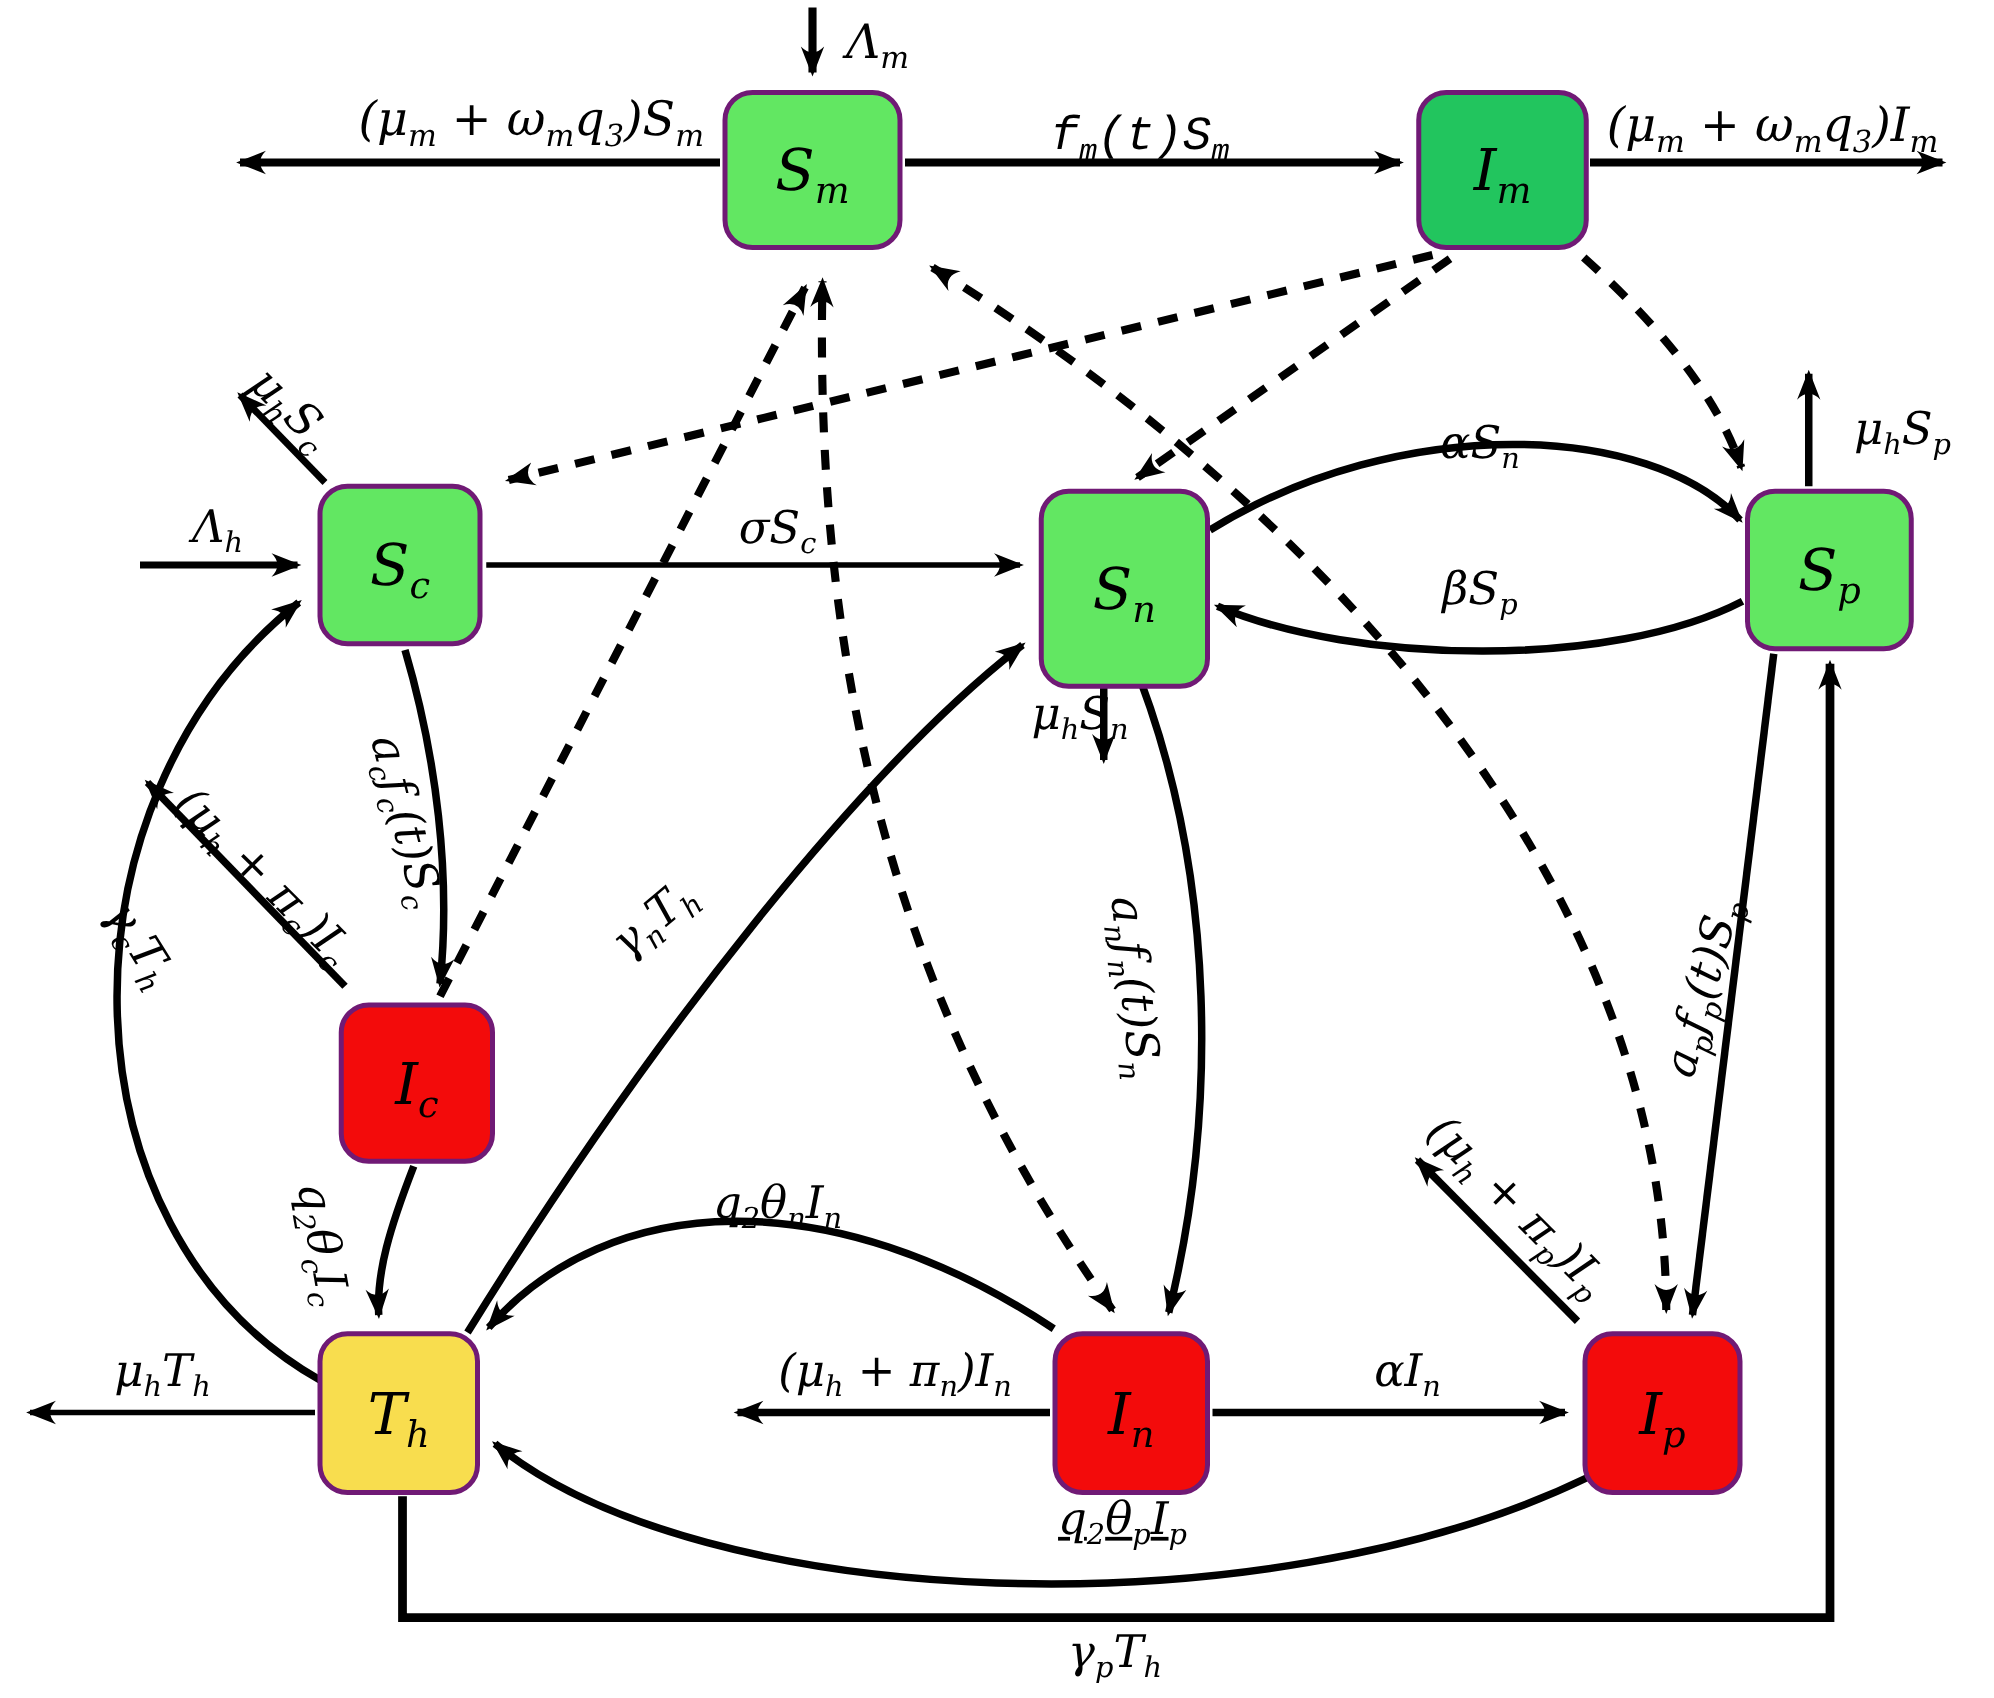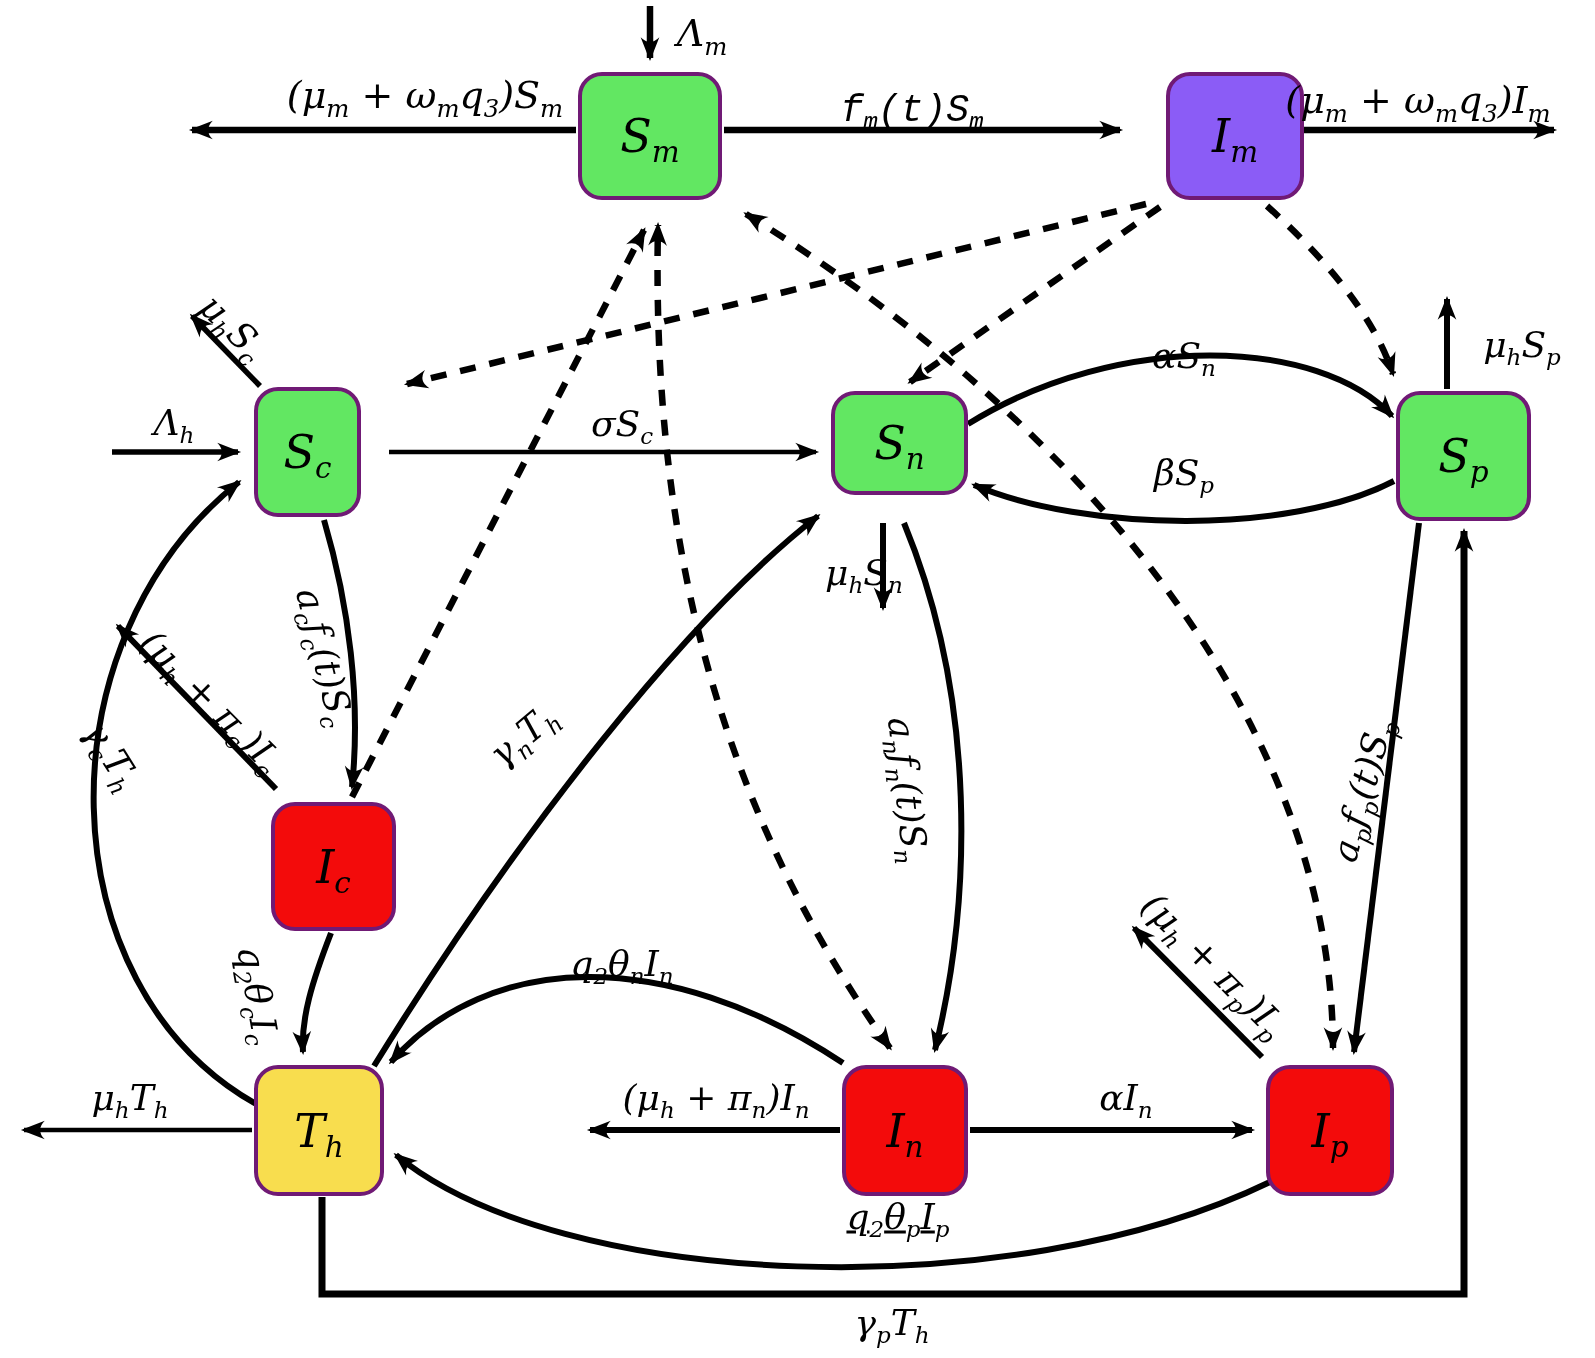--- a/index.html
+++ b/index.html
@@ -92,7 +92,7 @@
   <div class="node" style="left:578px;top:72px;width:144px;height:128px;background:#62e762;">
       <span>S<sub>m</sub></span>
     </div>
-  <div class="node" style="left:1166px;top:72px;width:138px;height:128px;background:#8b5cf6;">
+  <div class="node" style="left:1133px;top:72px;width:138px;height:128px;background:#22c55e;">
       <span>I<sub>m</sub></span>
     </div>
   <div class="node" style="left:254px;top:387px;width:107px;height:130px;background:#62e762;">

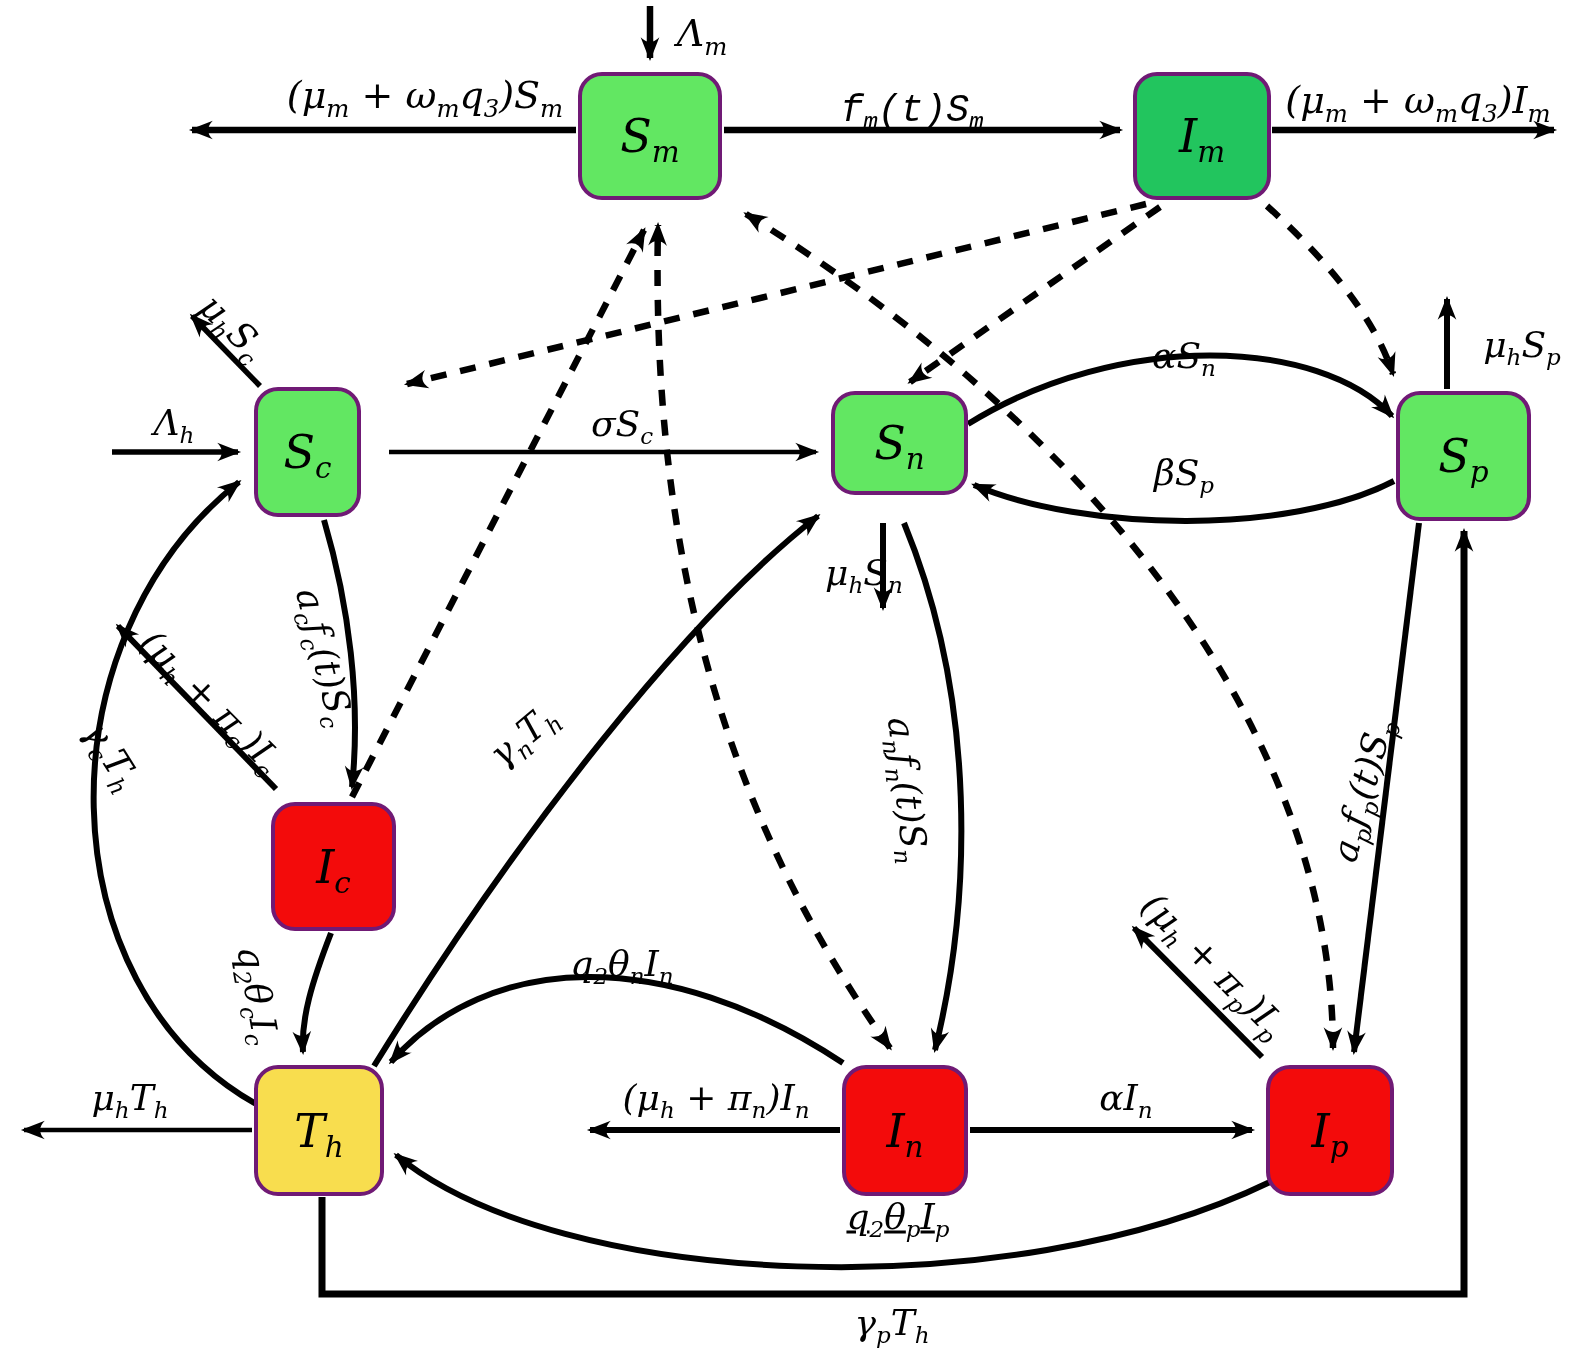--- a/index.html
+++ b/index.html
@@ -95,7 +95,7 @@
   <div class="node" style="left:1133px;top:72px;width:138px;height:128px;background:#22c55e;">
       <span>I<sub>m</sub></span>
     </div>
-  <div class="node" style="left:254px;top:387px;width:107px;height:130px;background:#62e762;">
+  <div class="node" style="left:254px;top:387px;width:132px;height:130px;background:#62e762;">
       <span>S<sub>c</sub></span>
     </div>
   <div class="node" style="left:831px;top:391px;width:137px;height:104px;background:#62e762;">

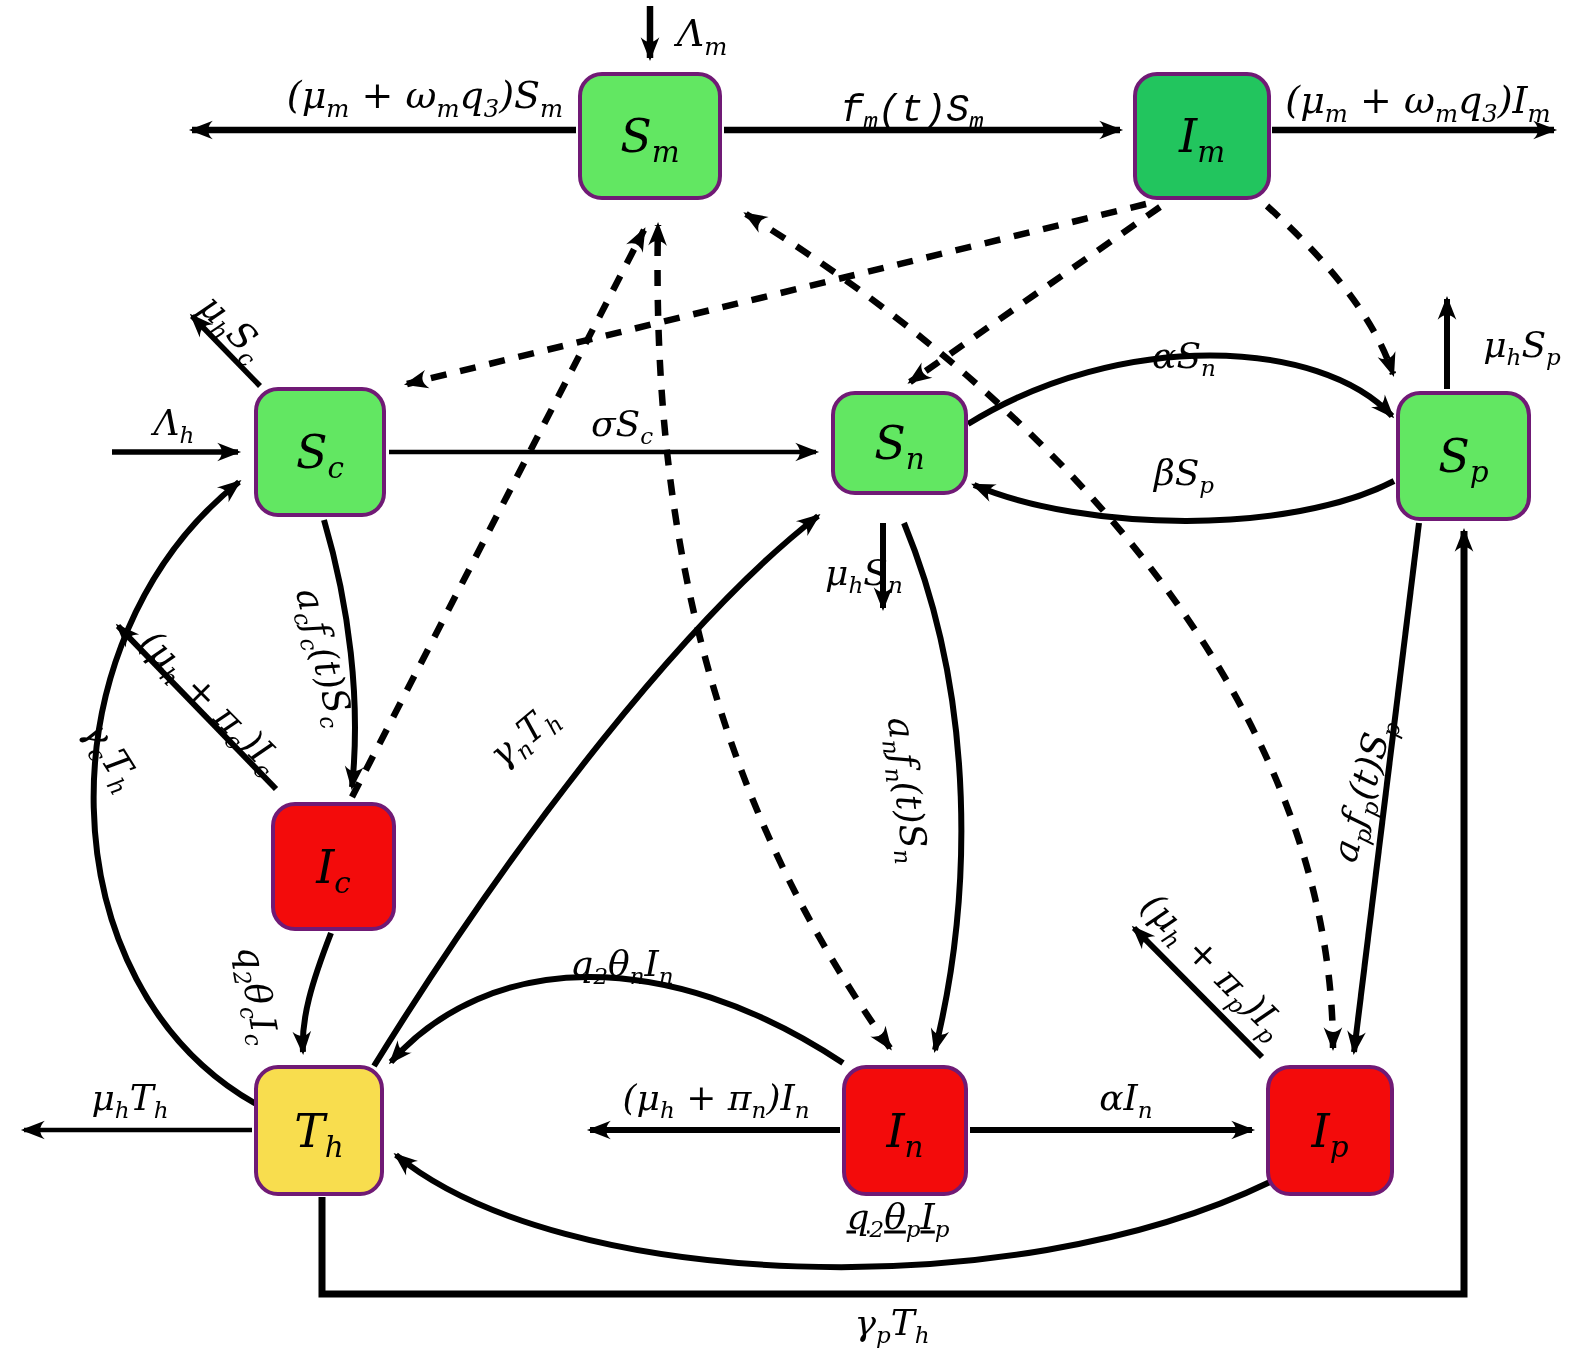--- a/index.html
+++ b/index.html
@@ -98,7 +98,7 @@
   <div class="node" style="left:254px;top:387px;width:132px;height:130px;background:#62e762;">
       <span>S<sub>c</sub></span>
     </div>
-  <div class="node" style="left:831px;top:391px;width:137px;height:104px;background:#62e762;">
+  <div class="node" style="left:831px;top:391px;width:137px;height:160px;background:#62e762;">
       <span>S<sub>n</sub></span>
     </div>
   <div class="node" style="left:1396px;top:391px;width:135px;height:130px;background:#62e762;">

